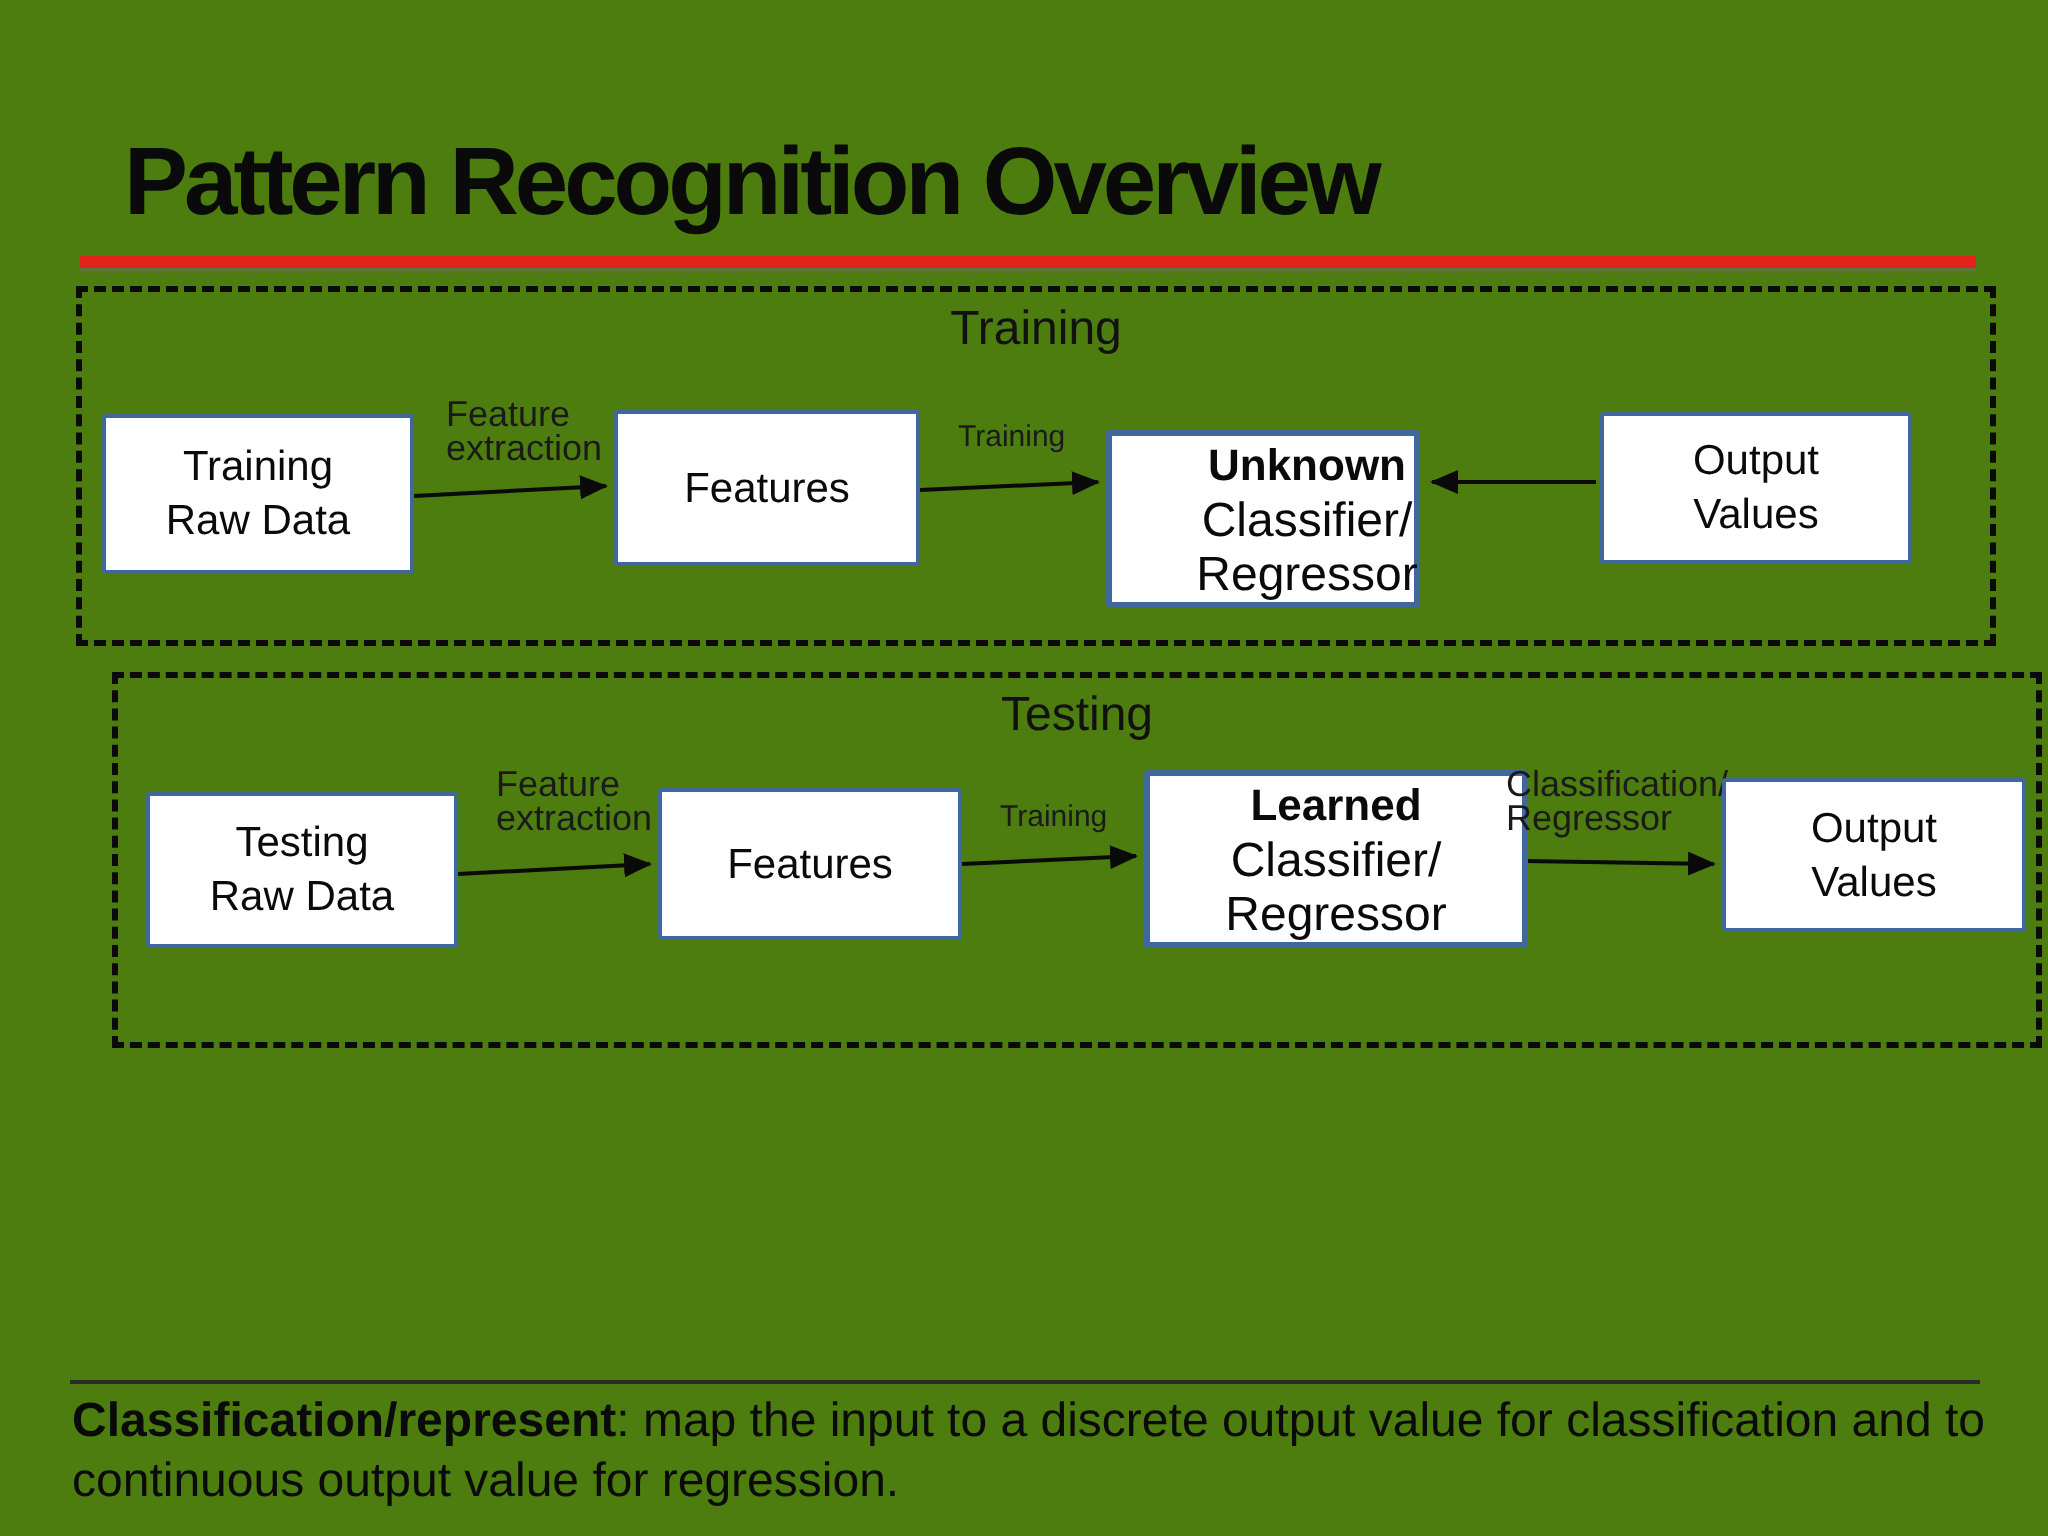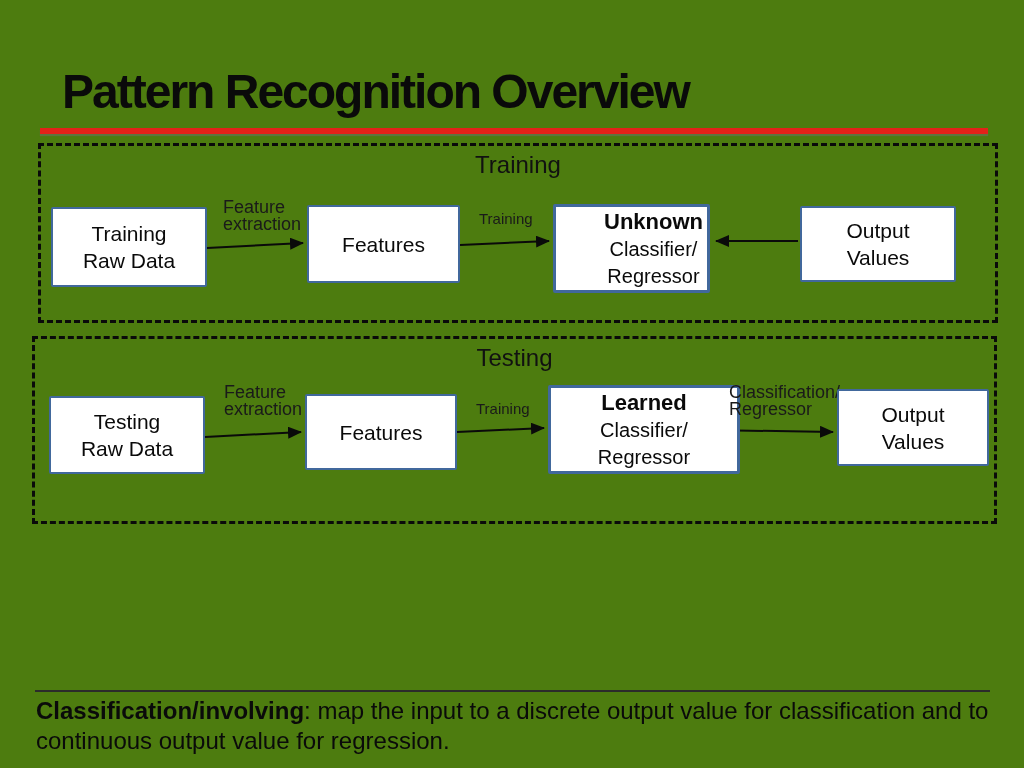--- a/index.html
+++ b/index.html
@@ -41,7 +41,7 @@
   
   .t-raw        { left:10px;  top:61px; width:156px; height:80px; }
   .t-features   { left:266px; top:59px; width:153px; height:78px; }
-  .t-classifier { left:512px; top:58px; width:157px; height:89px;padding-left:44px; }
+  .t-classifier { left:512px; top:69px; width:157px; height:89px;padding-left:44px; }
   .t-output     { left:759px; top:60px; width:156px; height:76px; }
 
   

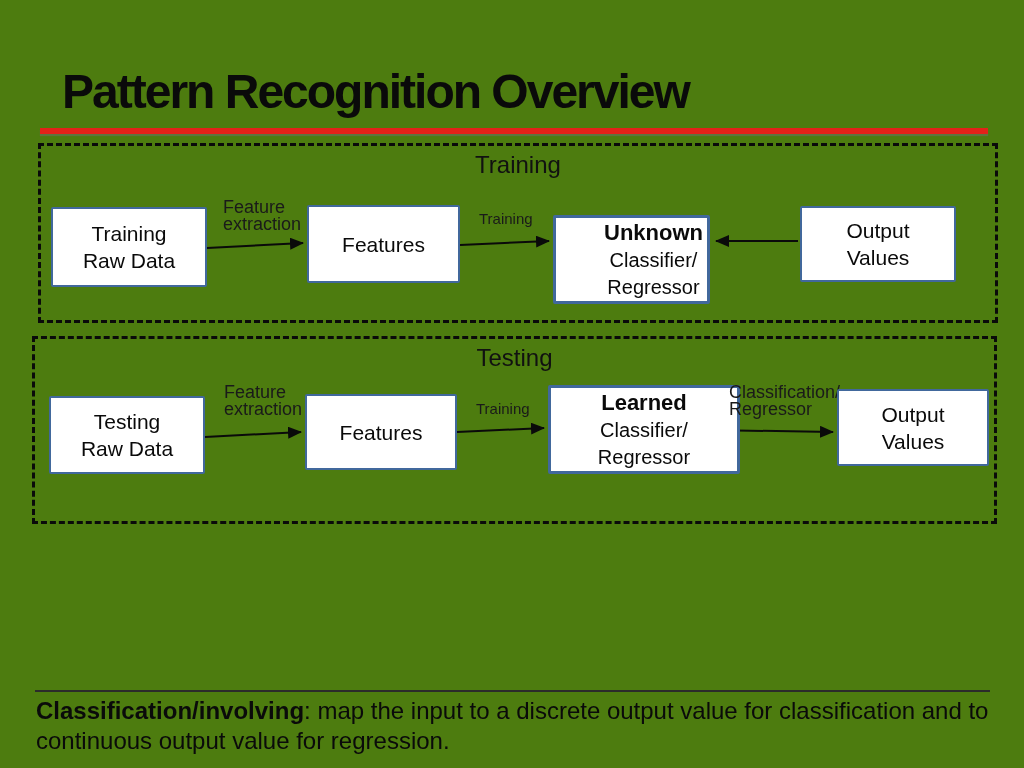--- a/index.html
+++ b/index.html
@@ -36,7 +36,7 @@
   }
   .node-thick { border-width:3px; }
   .node .bold-line { font-weight:bold; font-size:22px; line-height:28px; }
-  .node .sub-line  { font-size:20px; line-height:27px; }
+  .node .sub-line  { font-size:24px; line-height:27px; }
 
   
   .t-raw        { left:10px;  top:61px; width:156px; height:80px; }

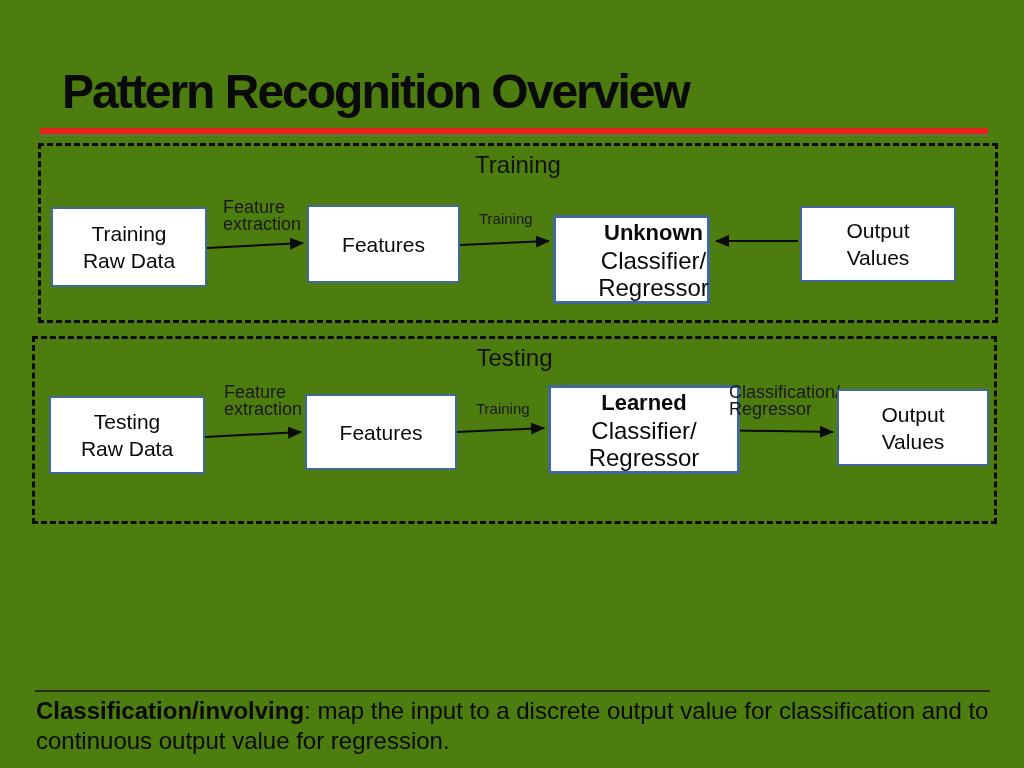--- a/index.html
+++ b/index.html
@@ -22,7 +22,7 @@
   
   .panel { position:absolute; border:3px dashed #0a0a0a; }
   .panel-training { left:38px; top:143px; width:960px; height:180px; }
-  .panel-testing  { left:32px; top:336px; width:965px; height:188px; }
+  .panel-testing  { left:56px; top:336px; width:965px; height:188px; }
   .panel-label {
     position:absolute; left:0; right:0; top:5px; text-align:center;
     font-size:24px; color:#111;

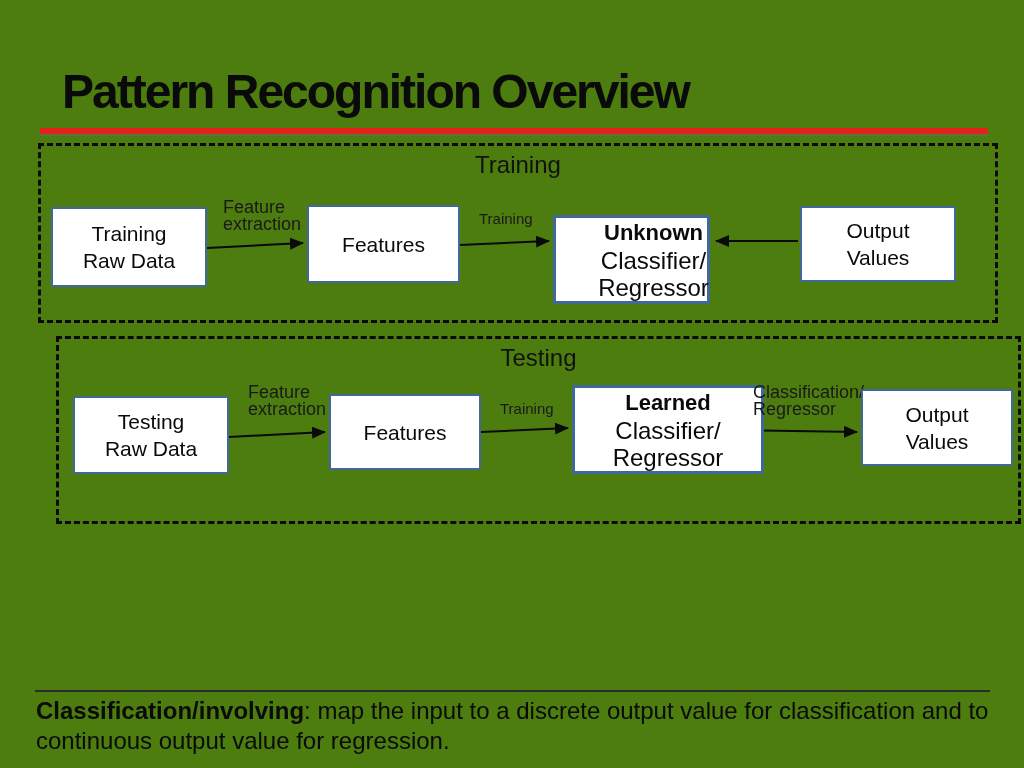--- a/index.html
+++ b/index.html
@@ -178,7 +178,7 @@
 
   <div class="divider"></div>
 
-  <p class="def def-3"><b>Classification/involving</b><span>: </span><span>map the input to a discrete output value for classification and to continuous output value for regression.</span></p>
+  <p class="def def-3"><b>Classification/represent</b><span>: </span><span>map the input to a discrete output value for classification and to continuous output value for regression.</span></p>
 
 </div>
 

